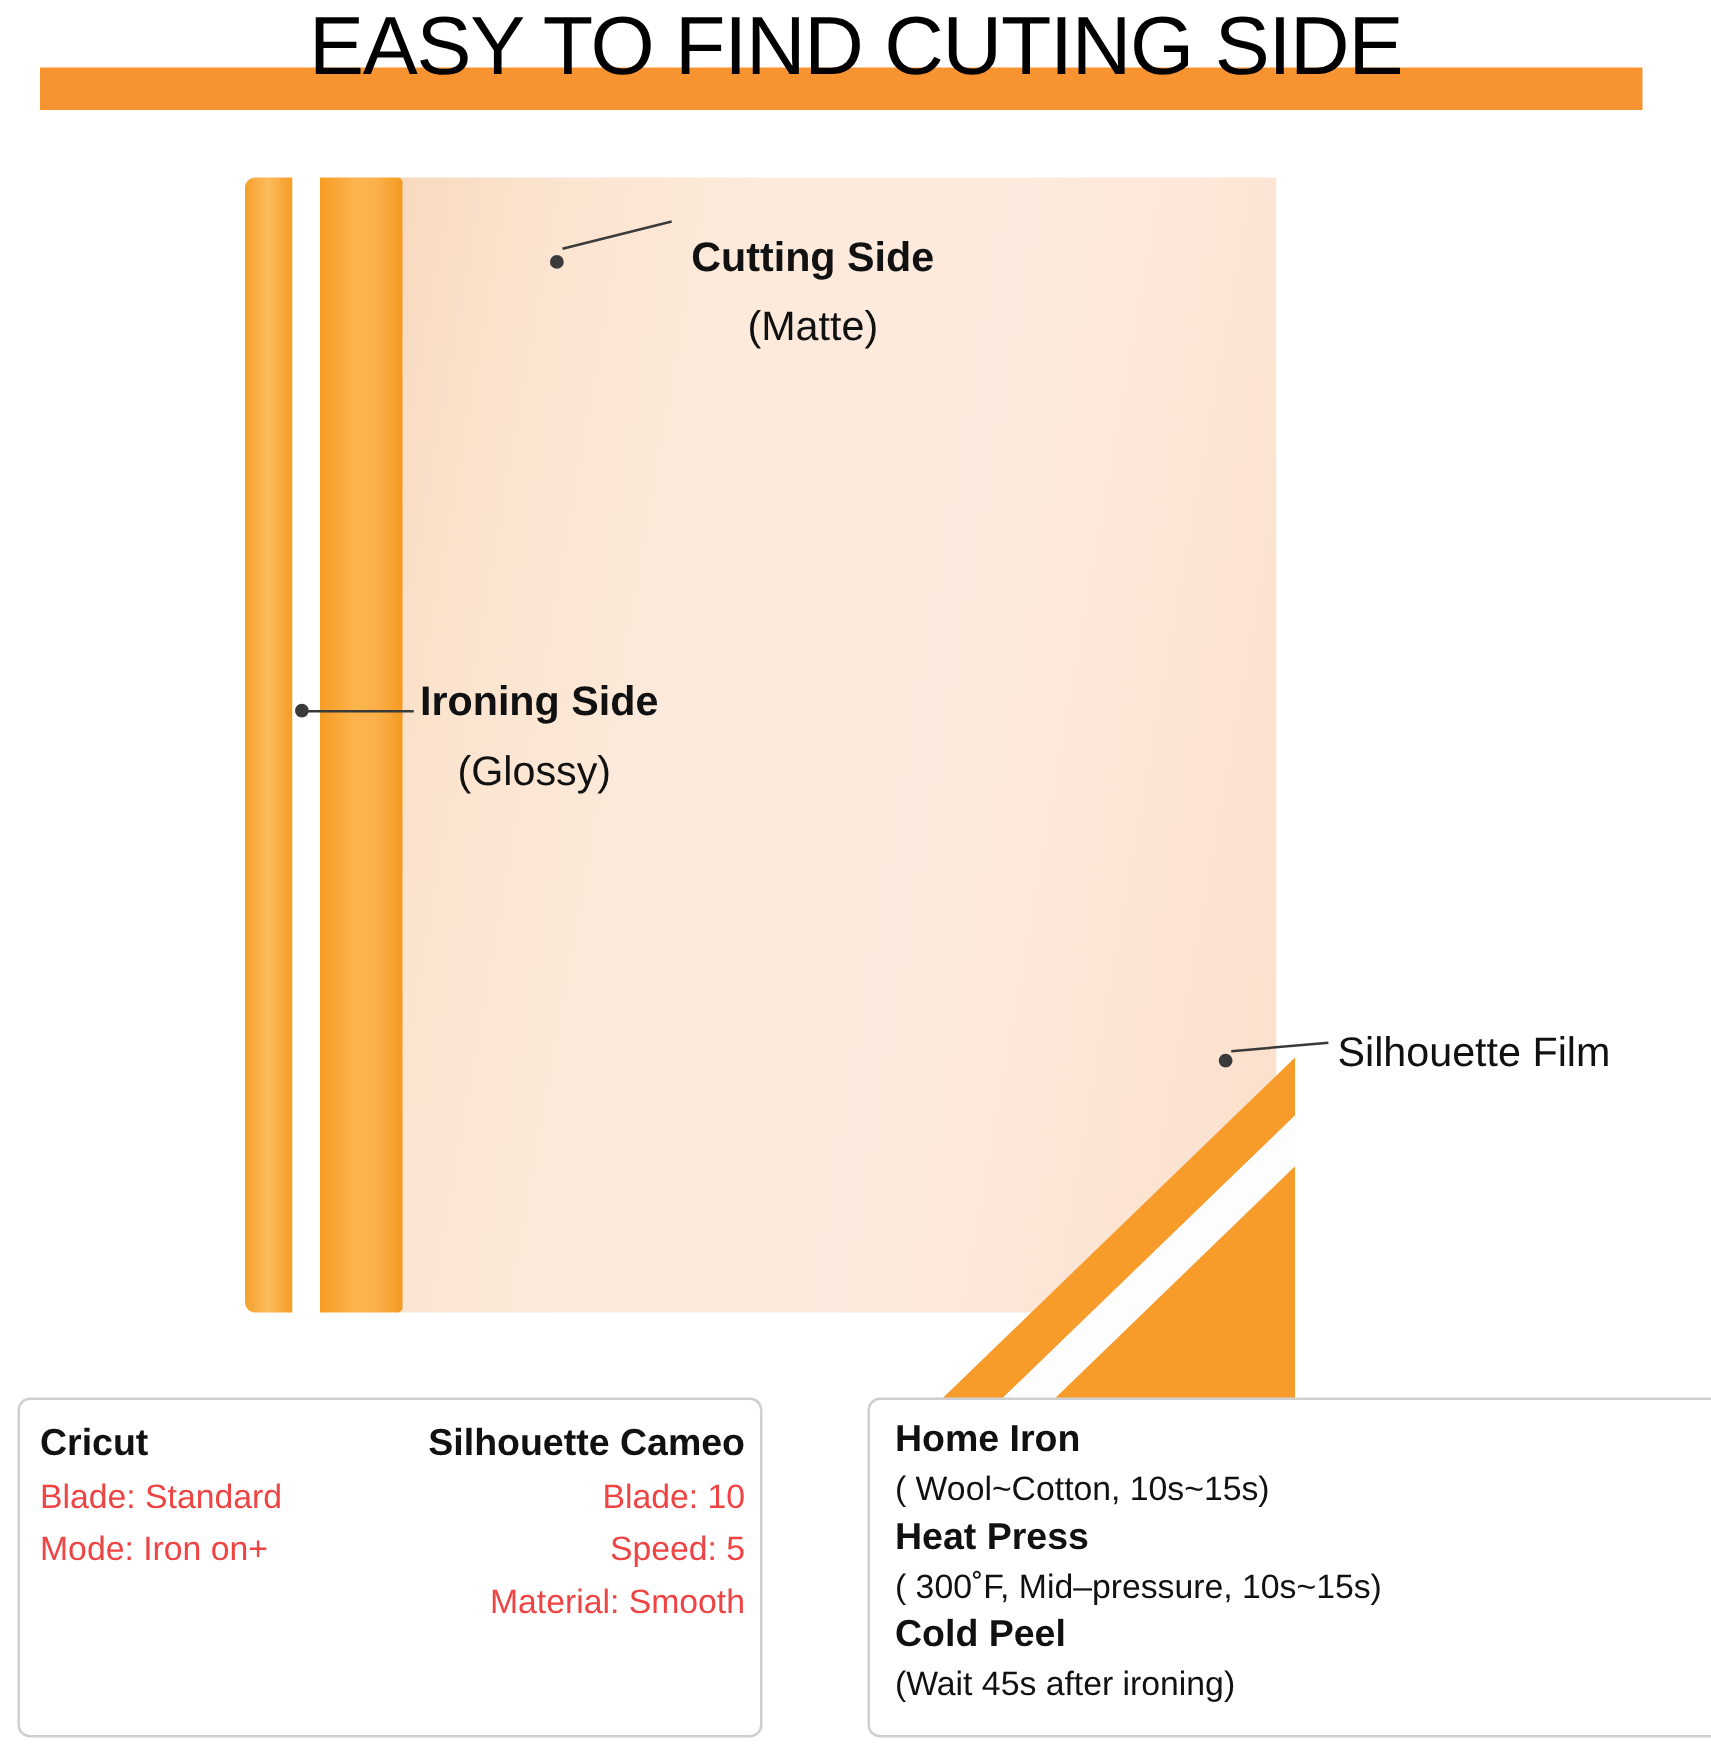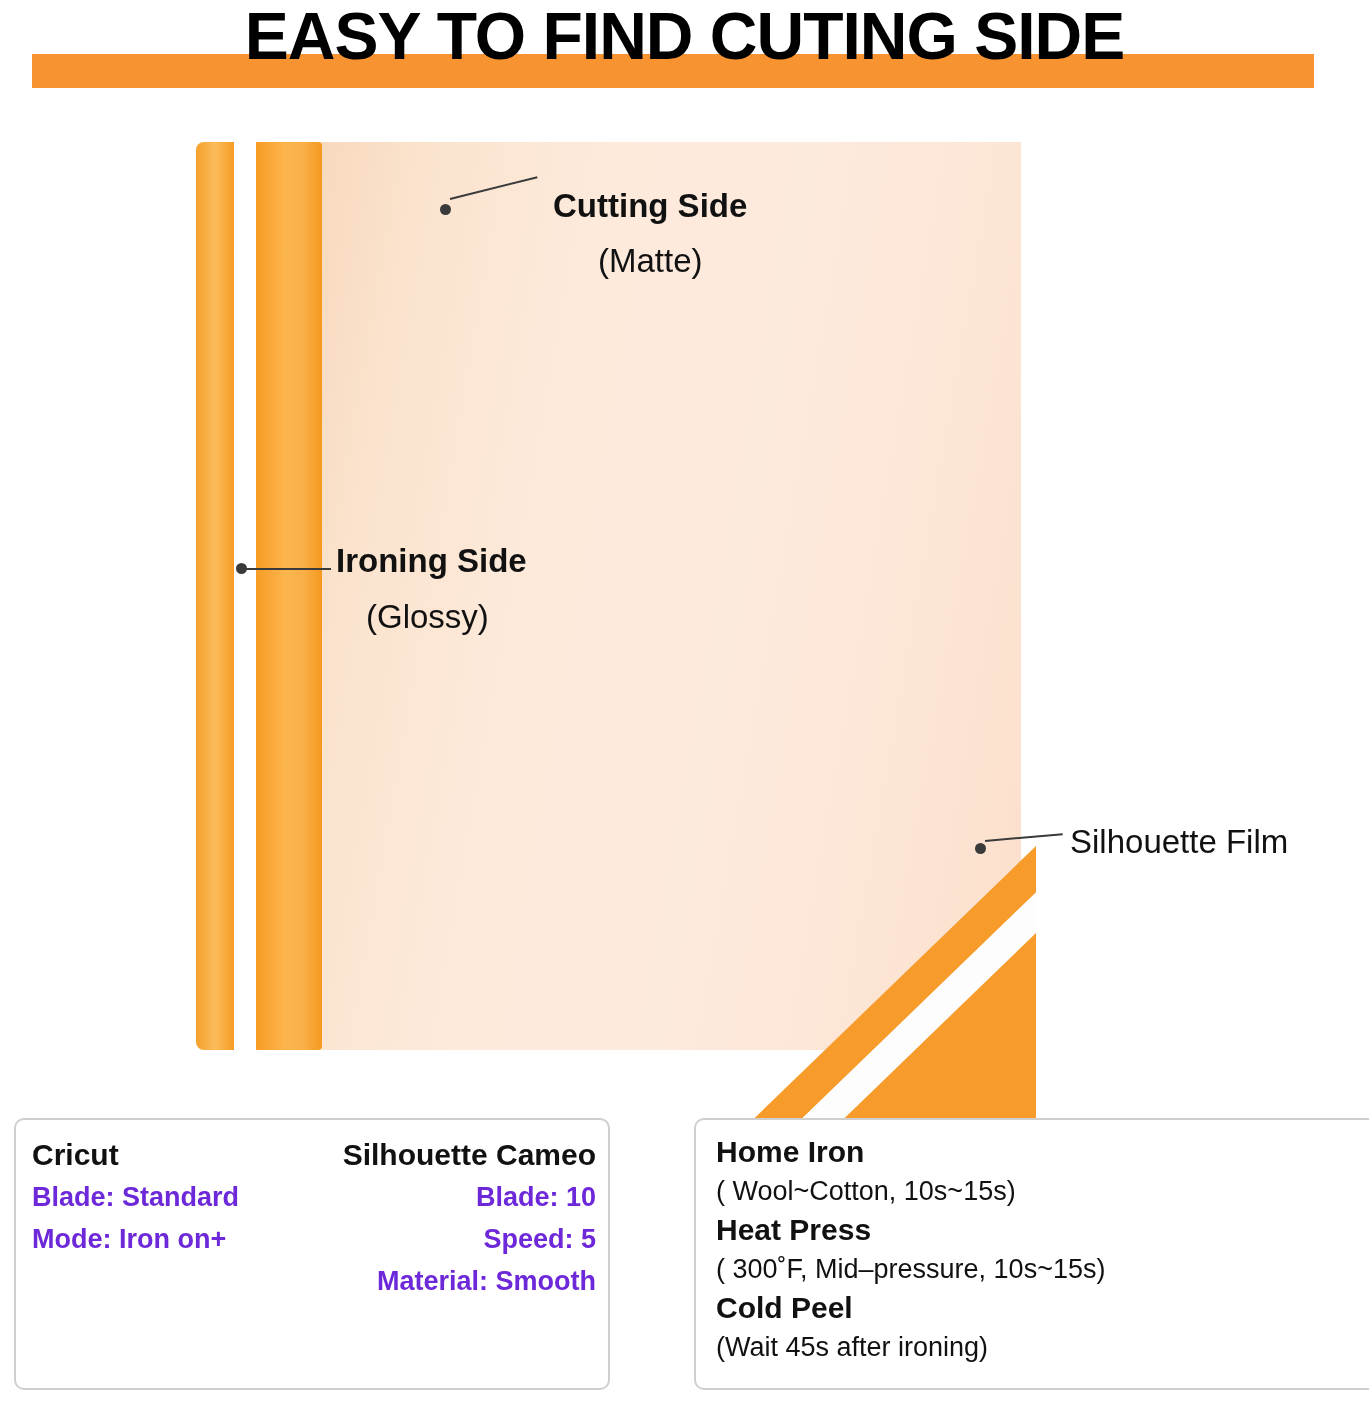--- a/index.html
+++ b/index.html
@@ -40,7 +40,7 @@
     text-align: center;
     font-size: 66px;
     line-height: 72px;
-    font-weight: bold;
+    font-weight: normal;
     letter-spacing: -1px;
     color: #000000;
     white-space: nowrap;

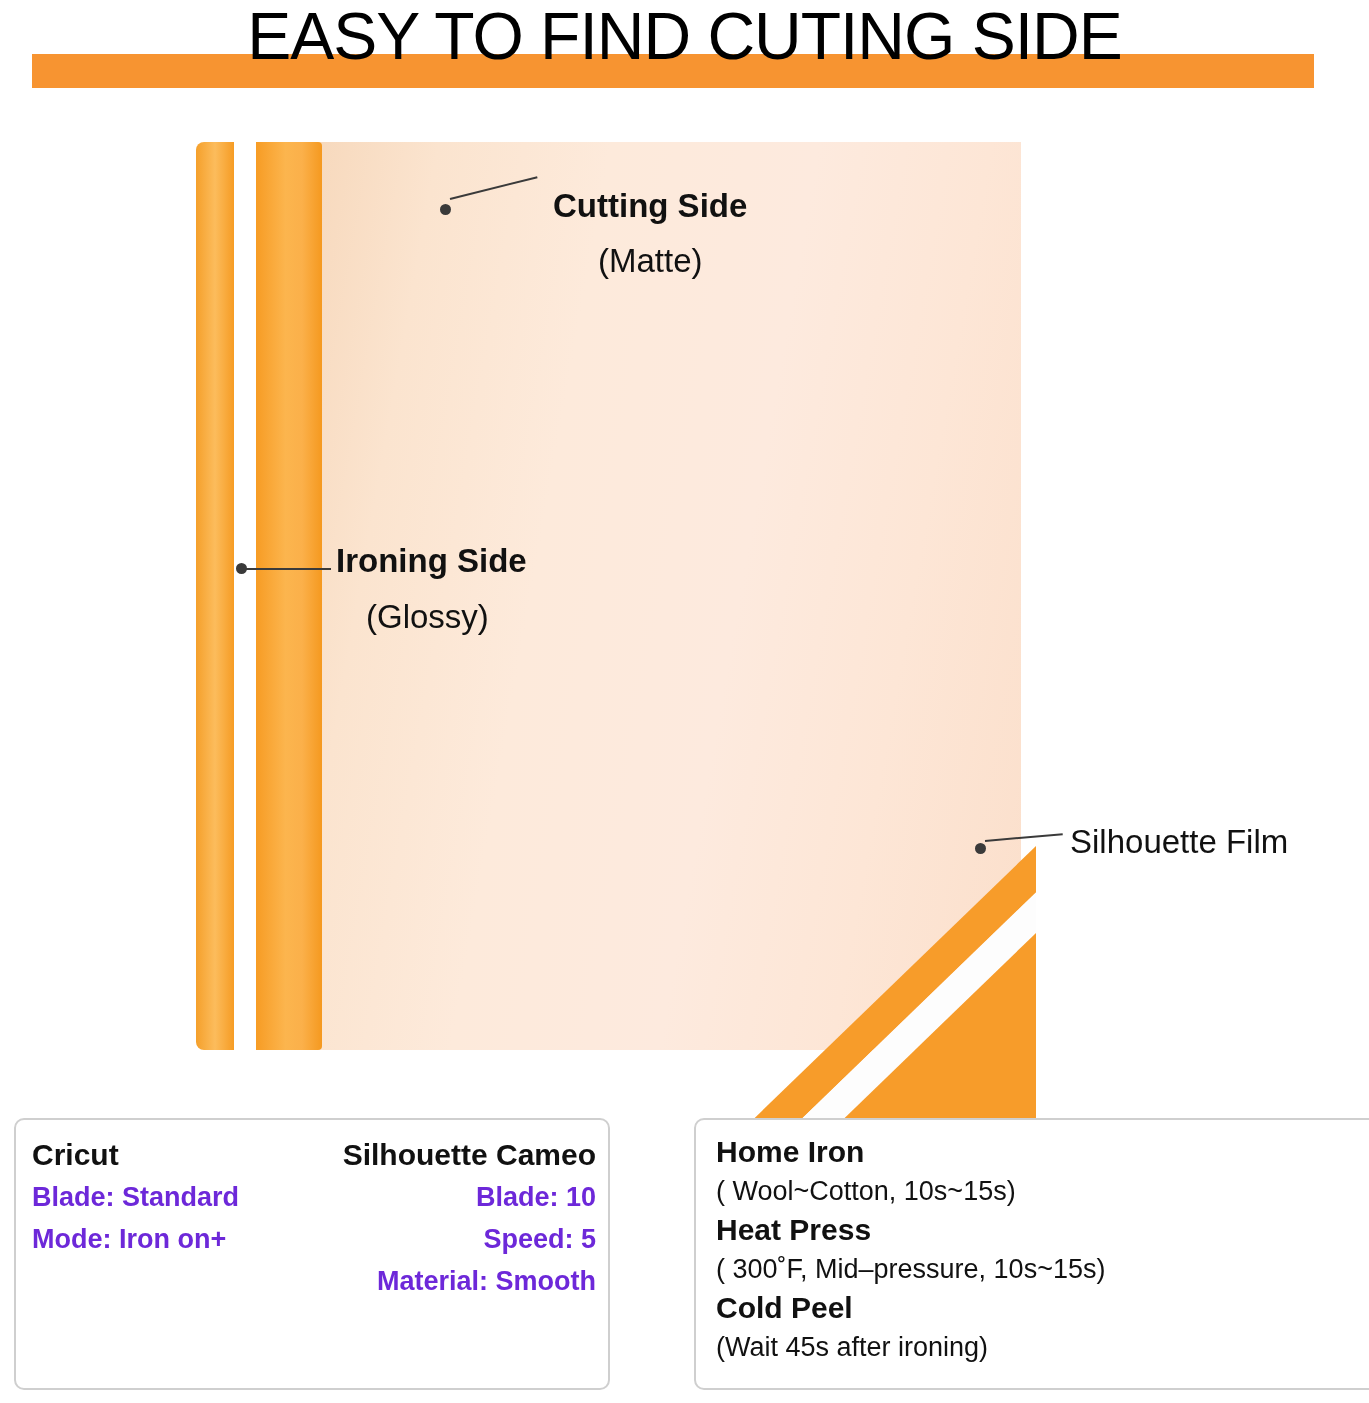--- a/index.html
+++ b/index.html
@@ -185,9 +185,8 @@
   .spec-line {
     font-size: 27px;
     line-height: 42px;
-    color: #6d28d9;
-    white-space: nowrap;
-    font-weight: bold;
+    color: #ef4444;
+    white-space: nowrap;
   }
   .heat-inner {
     position: absolute;

